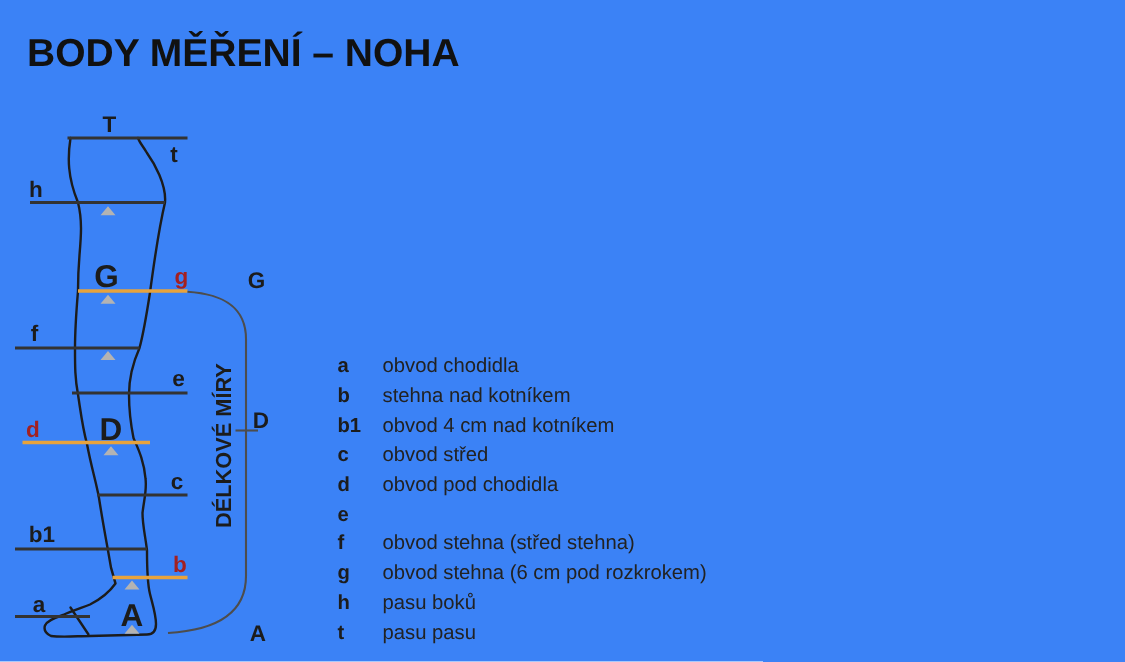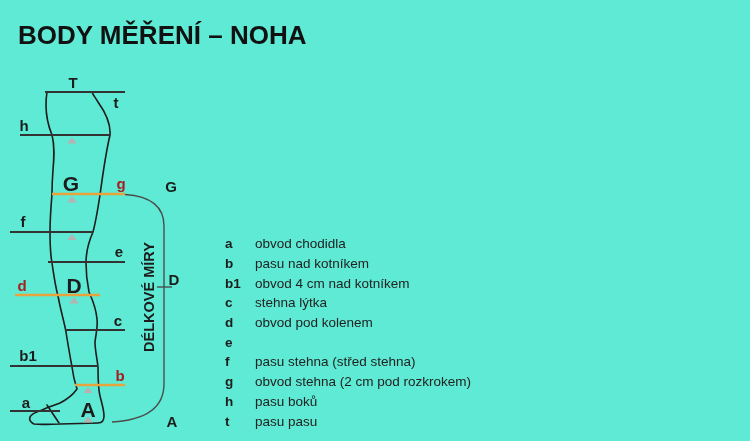--- a/index.html
+++ b/index.html
@@ -6,7 +6,7 @@
   #stage{
     position:relative;
     width:750px;height:441px;
-    background:#5eead4;
+    background:#3b82f6;
     overflow:hidden;
     font-family:"Liberation Sans", sans-serif;
   }

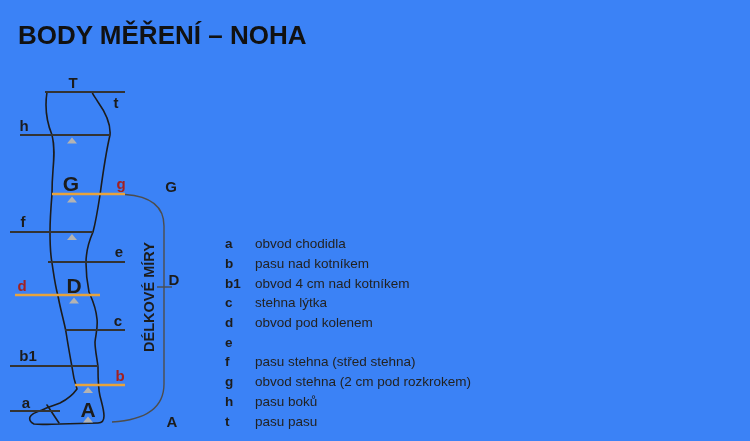--- a/index.html
+++ b/index.html
@@ -124,7 +124,7 @@
     </div>
     <div class="legend-row">
       <span class="legend-key">b</span>
-      <span class="legend-label">pasu nad kotníkem</span>
+      <span class="legend-label">stehna nad kotníkem</span>
     </div>
     <div class="legend-row">
       <span class="legend-key">b1</span>

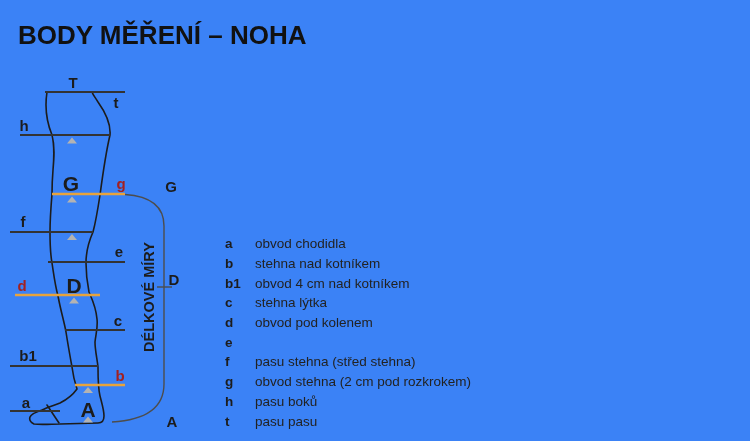--- a/index.html
+++ b/index.html
@@ -132,7 +132,7 @@
     </div>
     <div class="legend-row">
       <span class="legend-key">c</span>
-      <span class="legend-label">stehna lýtka</span>
+      <span class="legend-label">obvod střed</span>
     </div>
     <div class="legend-row">
       <span class="legend-key">d</span>

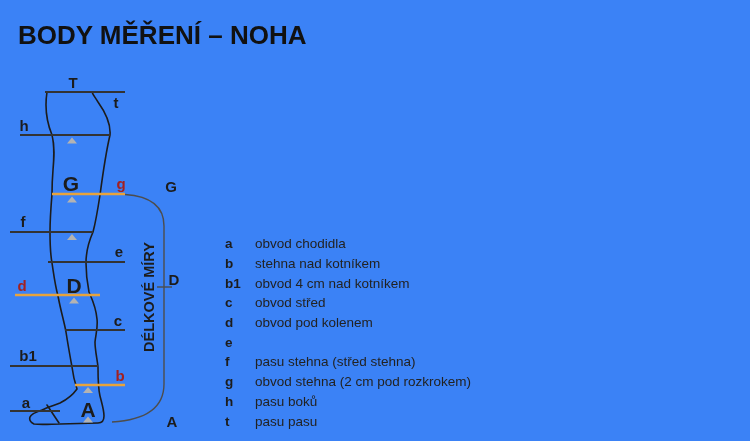--- a/index.html
+++ b/index.html
@@ -136,7 +136,7 @@
     </div>
     <div class="legend-row">
       <span class="legend-key">d</span>
-      <span class="legend-label">obvod pod kolenem</span>
+      <span class="legend-label">obvod pod chodidla</span>
     </div>
     <div class="legend-row">
       <span class="legend-key">e</span>

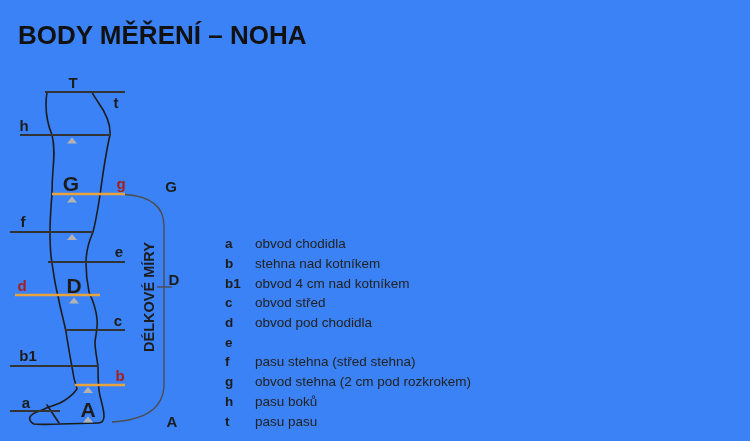--- a/index.html
+++ b/index.html
@@ -143,7 +143,7 @@
     </div>
     <div class="legend-row">
       <span class="legend-key">f</span>
-      <span class="legend-label">pasu stehna (střed stehna)</span>
+      <span class="legend-label">obvod stehna (střed stehna)</span>
     </div>
     <div class="legend-row">
       <span class="legend-key">g</span>

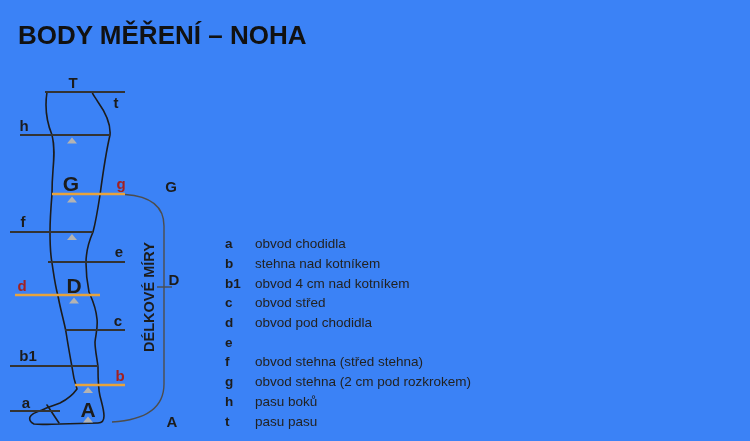--- a/index.html
+++ b/index.html
@@ -147,7 +147,7 @@
     </div>
     <div class="legend-row">
       <span class="legend-key">g</span>
-      <span class="legend-label">obvod stehna (2 cm pod rozkrokem)</span>
+      <span class="legend-label">obvod stehna (6 cm pod rozkrokem)</span>
     </div>
     <div class="legend-row">
       <span class="legend-key">h</span>

